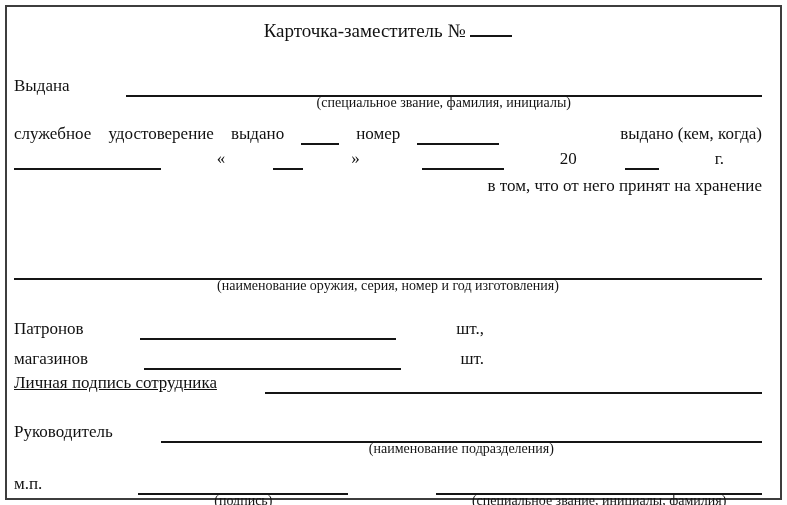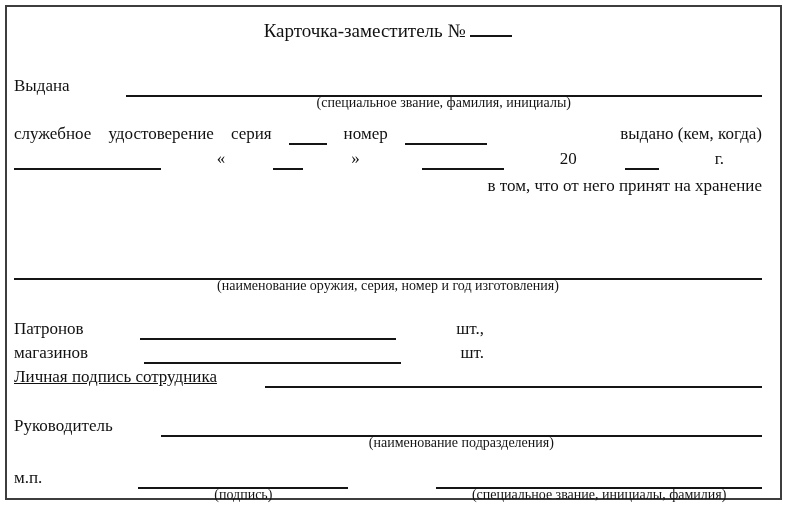--- a/index.html
+++ b/index.html
@@ -83,7 +83,7 @@
     <div class="row r-cert">
       <span class="t">служебное</span>
       <span class="t">удостоверение</span>
-      <span class="t">серия</span>
+      <span class="t">выдано</span>
       <span class="bl w38"></span>
       <span class="t">номер</span>
       <span class="bl w82"></span>

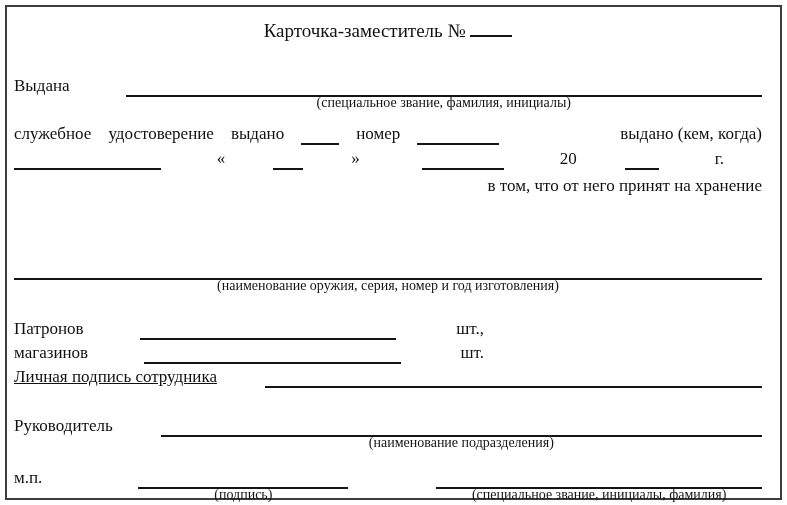--- a/index.html
+++ b/index.html
@@ -43,7 +43,7 @@
   .r-weaponline{ margin-top: 0; }
   .r-weaponline .bl { width: 100%; height: 11px; }
   .r-cartridges{ margin-top: 38px; width: 470px; }
-  .r-magazines { margin-top: 2px;  width: 470px; text-align: center; }
+  .r-magazines { margin-top: 8px;  width: 470px; text-align: center; }
   .r-signature { margin-top: 2px; text-decoration: underline; }
   .r-head      { margin-top: 27px; }
   .r-stamp     { margin-top: 30px; }

